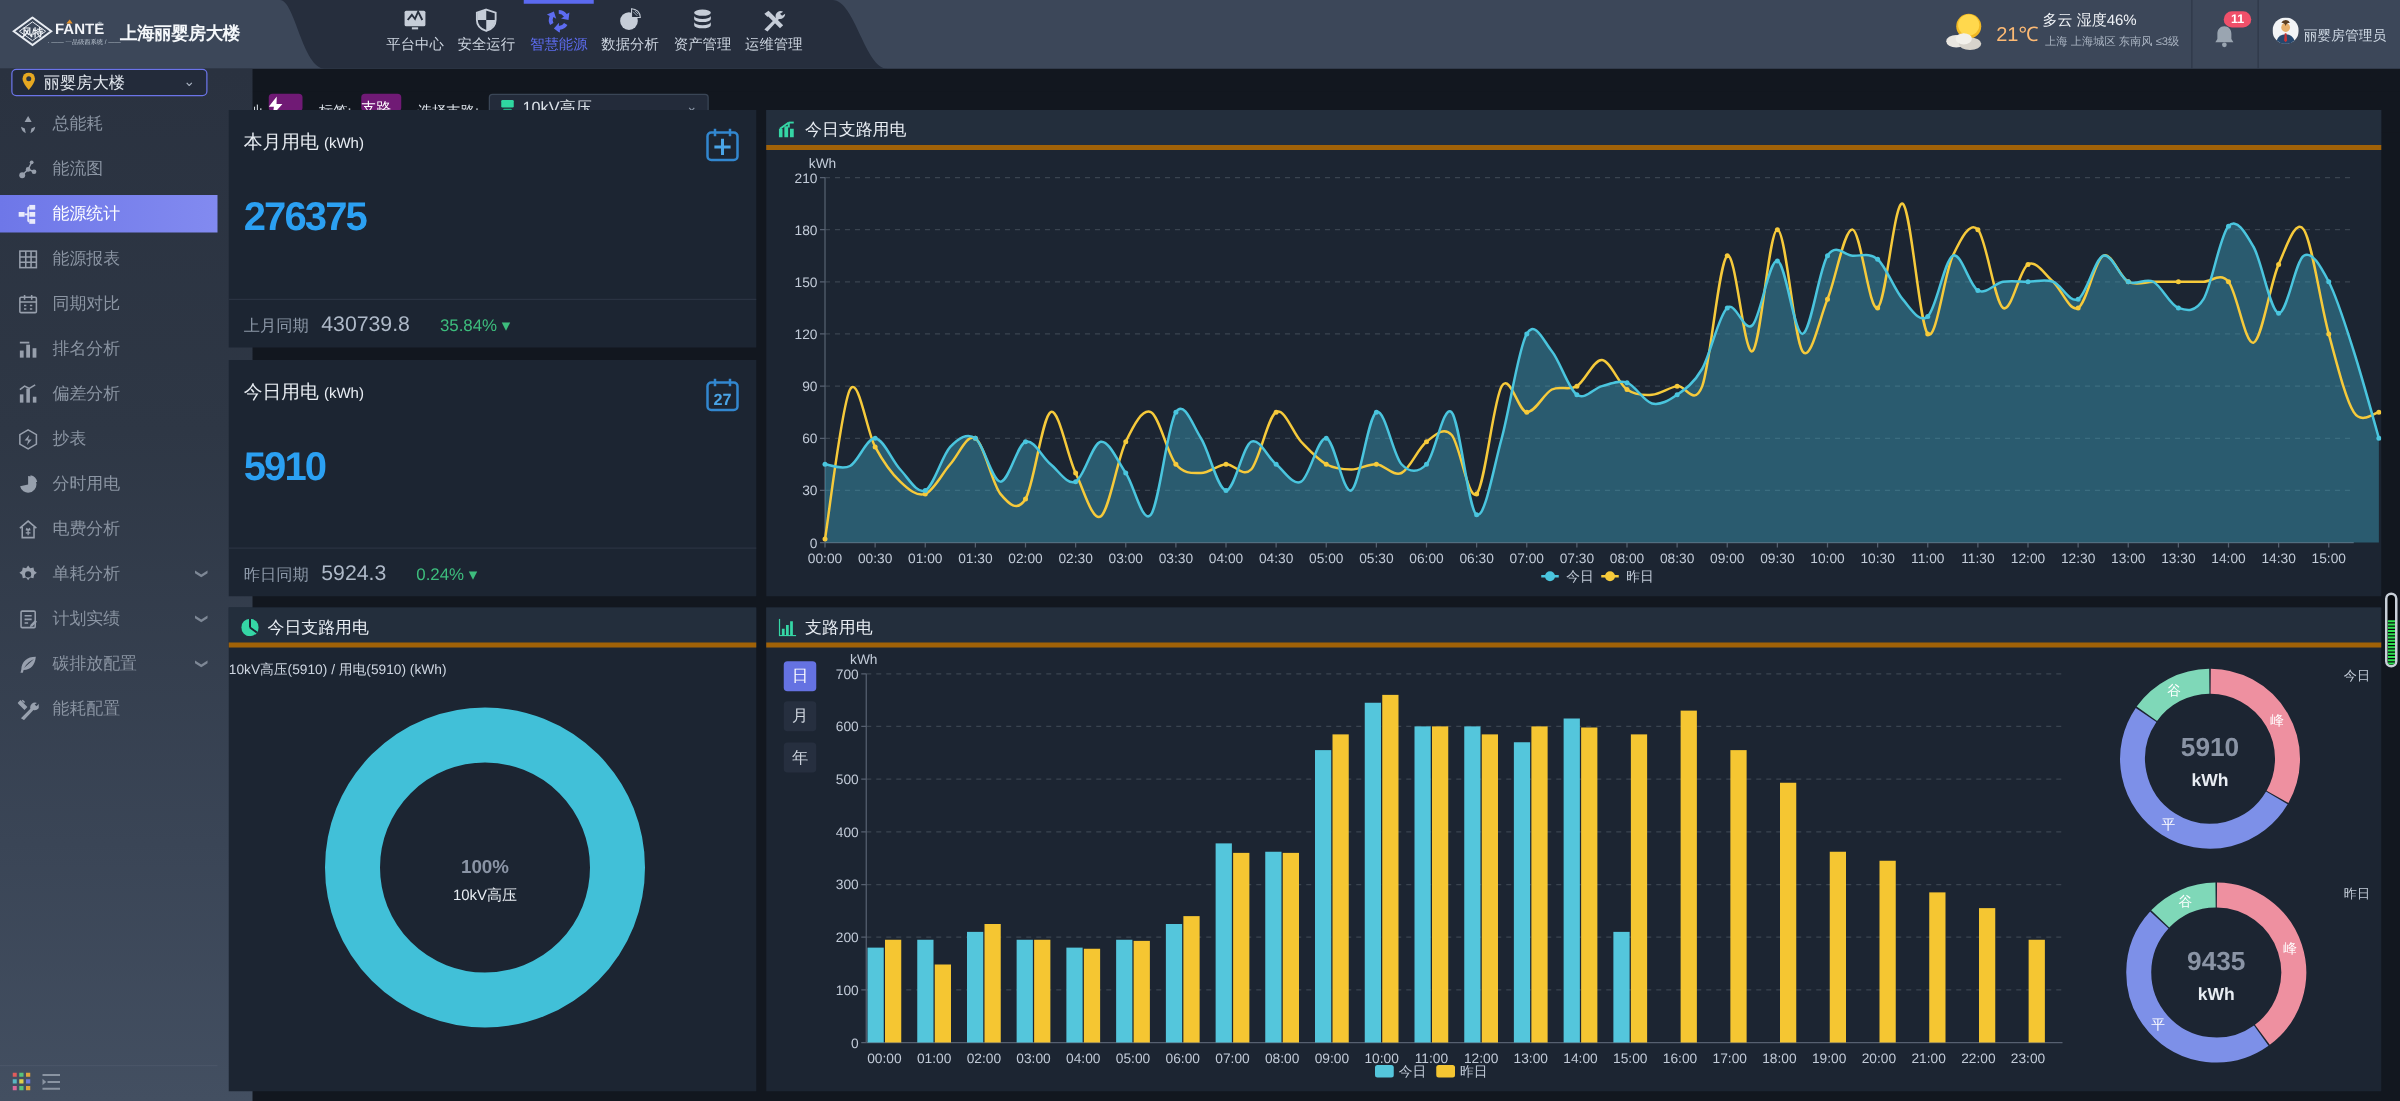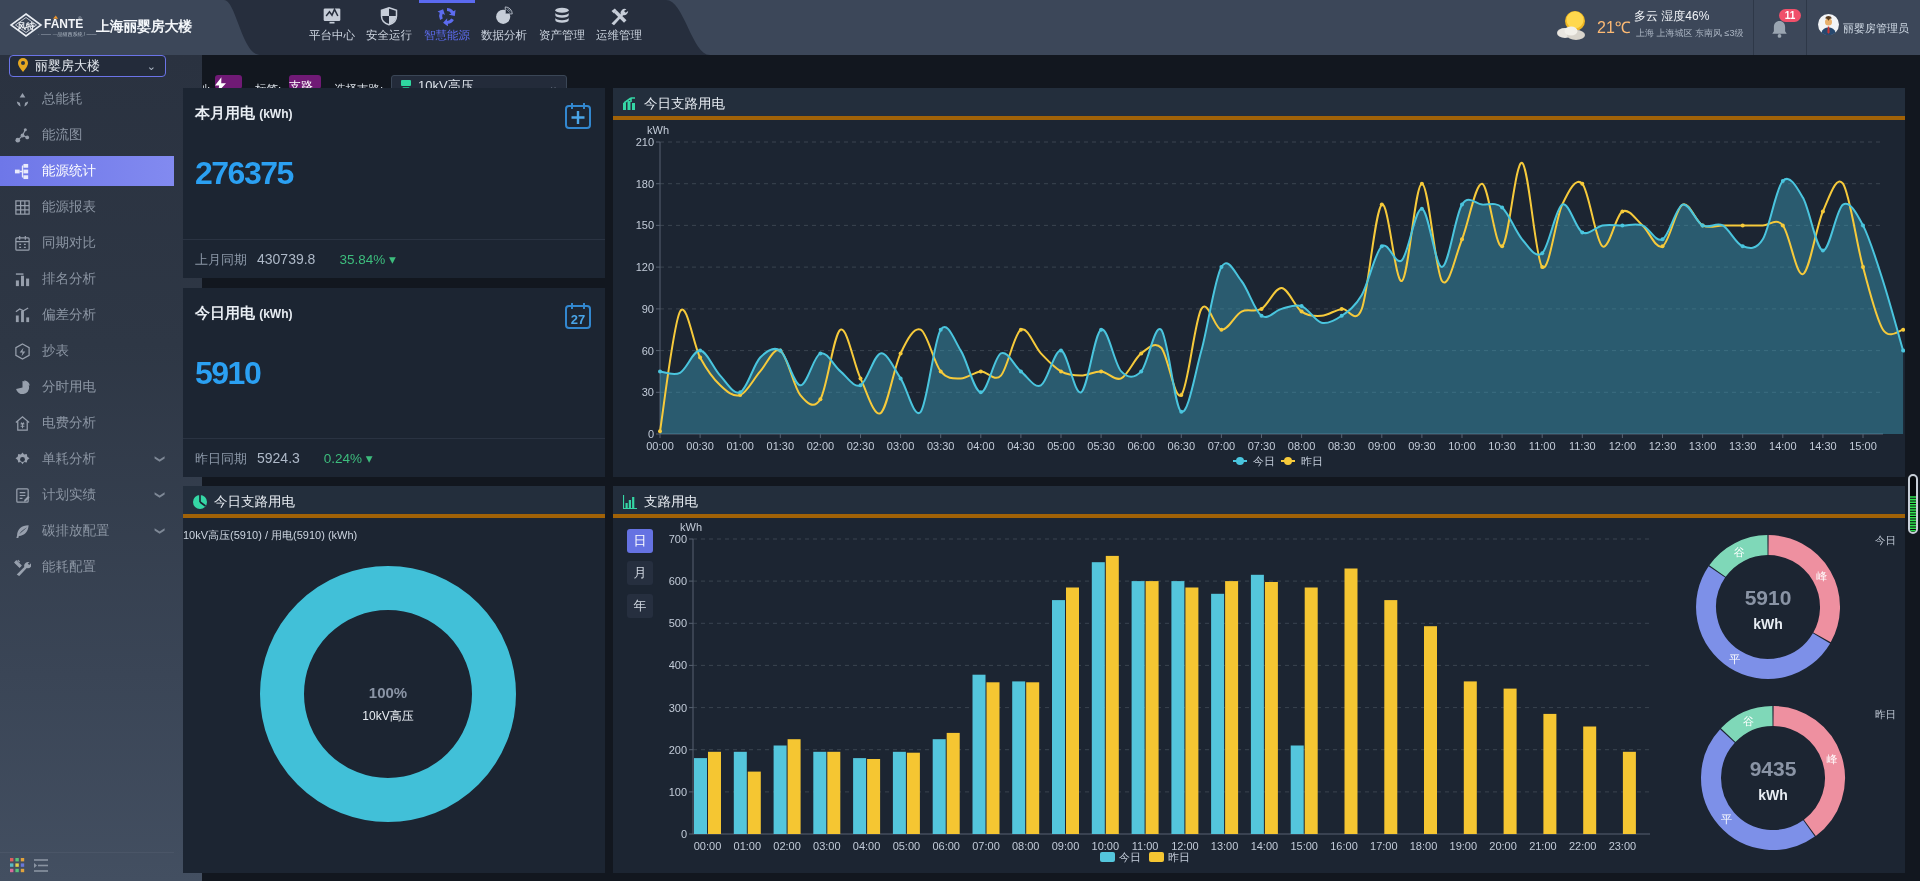--- a/index.html
+++ b/index.html
@@ -29,7 +29,7 @@
 .chead{position:absolute;left:0;top:0;width:100%;height:32px;background:#232e3c;border-bottom:4px solid #a16207;color:#e8edf3;font-size:13.5px;line-height:32px}
 .chead .hic{position:absolute;left:10px;top:9px}
 .chead .htx{position:absolute;left:31px}
-.stitle{position:absolute;left:12px;top:16px;color:#e8edf3;font-size:15px;font-weight:bold}
+.stitle{position:absolute;left:12px;top:16px;color:#e8edf3;font-size:15px;font-weight:normal}
 .stitle small{font-size:12px}
 .snum{position:absolute;left:12px;top:67px;color:#2ba0f2;font-size:32px;font-weight:bold;letter-spacing:-1.5px}
 .sfoot{position:absolute;left:0;bottom:0;width:100%;height:39px;border-top:1px solid #2a3342;font-size:13px;line-height:39px}

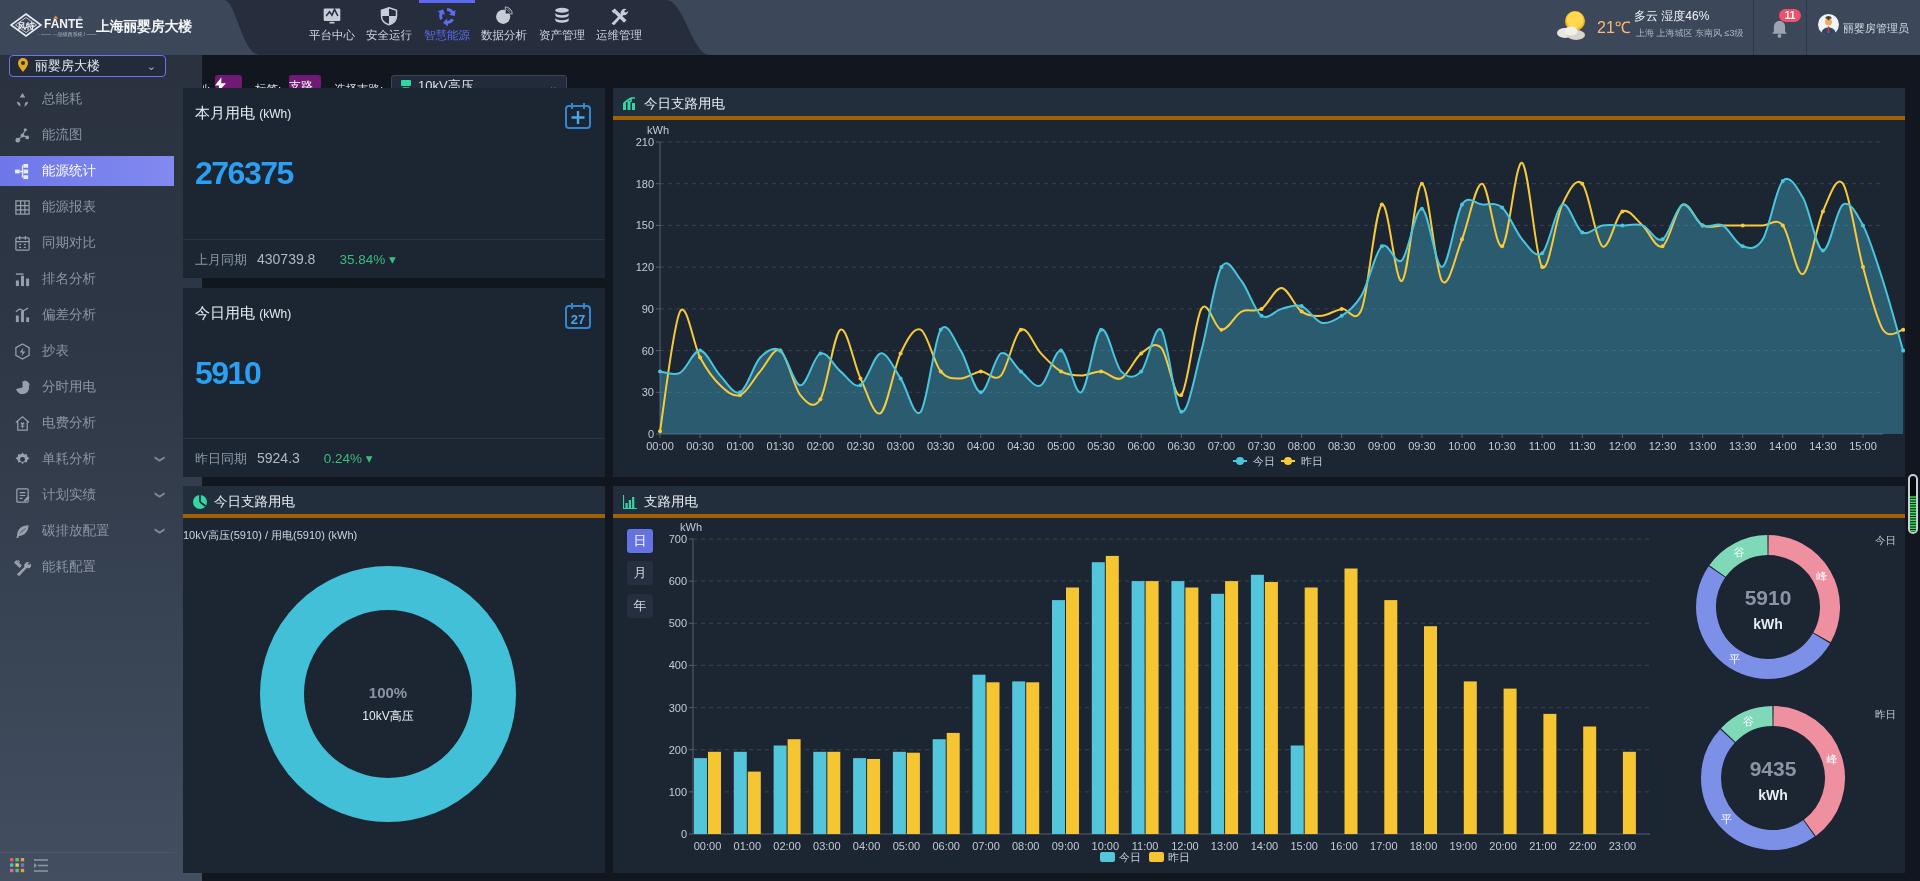--- a/index.html
+++ b/index.html
@@ -34,7 +34,7 @@
 .snum{position:absolute;left:12px;top:67px;color:#2ba0f2;font-size:32px;font-weight:bold;letter-spacing:-1.5px}
 .sfoot{position:absolute;left:0;bottom:0;width:100%;height:39px;border-top:1px solid #2a3342;font-size:13px;line-height:39px}
 .sfoot .lab{color:#8c98a8;margin-left:12px}
-.sfoot .val{color:#aeb9c8;margin-left:10px;font-size:14px}
+.sfoot .val{color:#aeb9c8;margin-left:10px;font-size:17px}
 .sfoot .pct{color:#3dbd7d;margin-left:24px;font-size:13.5px}
 .ax{fill:#c2cbd8;font-size:11px;font-family:"Liberation Sans",sans-serif}
 text.ax{fill:#c2cbd8}

